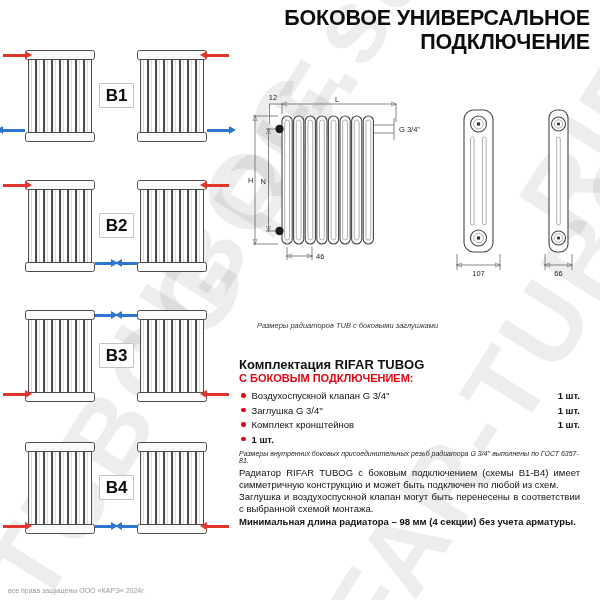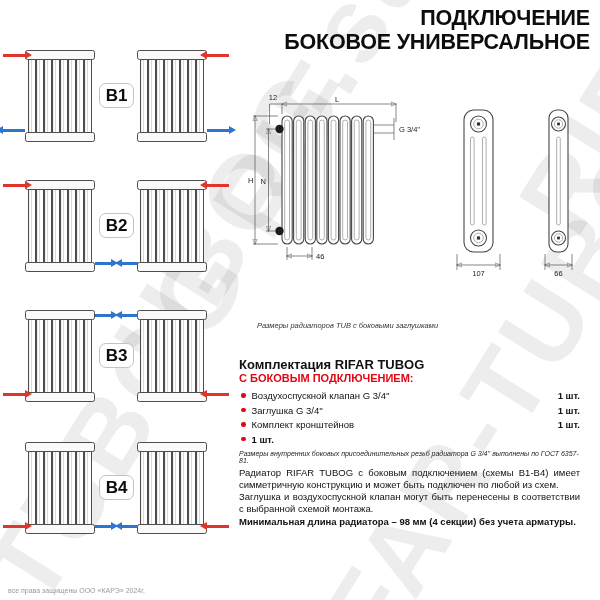--- a/index.html
+++ b/index.html
@@ -69,8 +69,8 @@
   <div class="wm" style="left:90px;top:330px">UBOG.su</div>
 
   <div class="title">
+    <div>БОКОВОЕ УНИВЕРСАЛЬНОЕ</div>
     <div>ПОДКЛЮЧЕНИЕ</div>
-    <div>БОКОВОЕ УНИВЕРСАЛЬНОЕ</div>
   </div>
 
   <div class="scheme" style="top:50px">

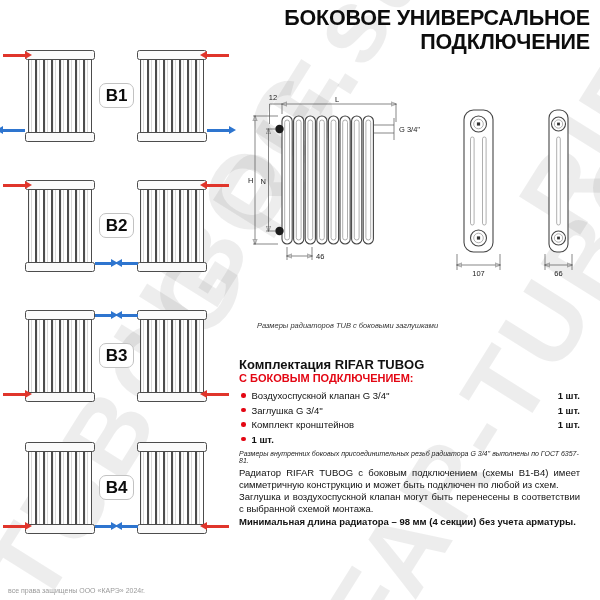--- a/index.html
+++ b/index.html
@@ -23,7 +23,7 @@
   .rad::before{top:0}.rad::after{bottom:0}
   .rad.l{left:28px}.rad.r{left:140px}
   .blabel{position:absolute;left:99px;top:33px;width:33px;height:23px;border:1.5px solid #c2c2c2;
-          border-radius:7px;background:#fff;display:flex;align-items:center;justify-content:center;
+          border-radius:1px;background:#fff;display:flex;align-items:center;justify-content:center;
           font-weight:800;font-size:17px;color:#0c0c0c;}
   .arr{position:absolute;width:22px;height:2.6px;background:var(--c);}
   .arr.short{width:16px;}

